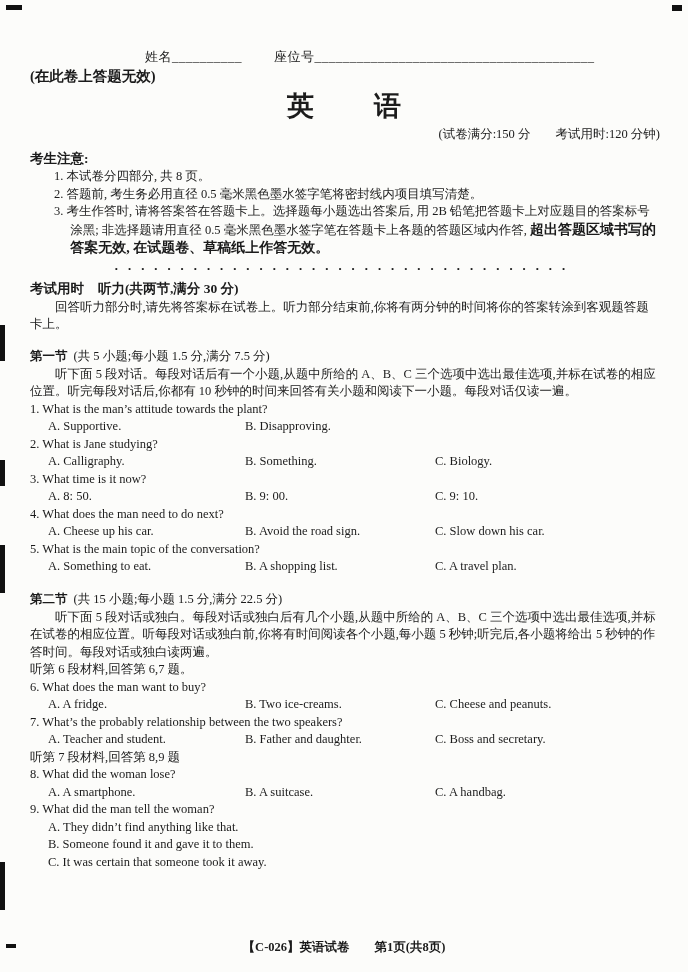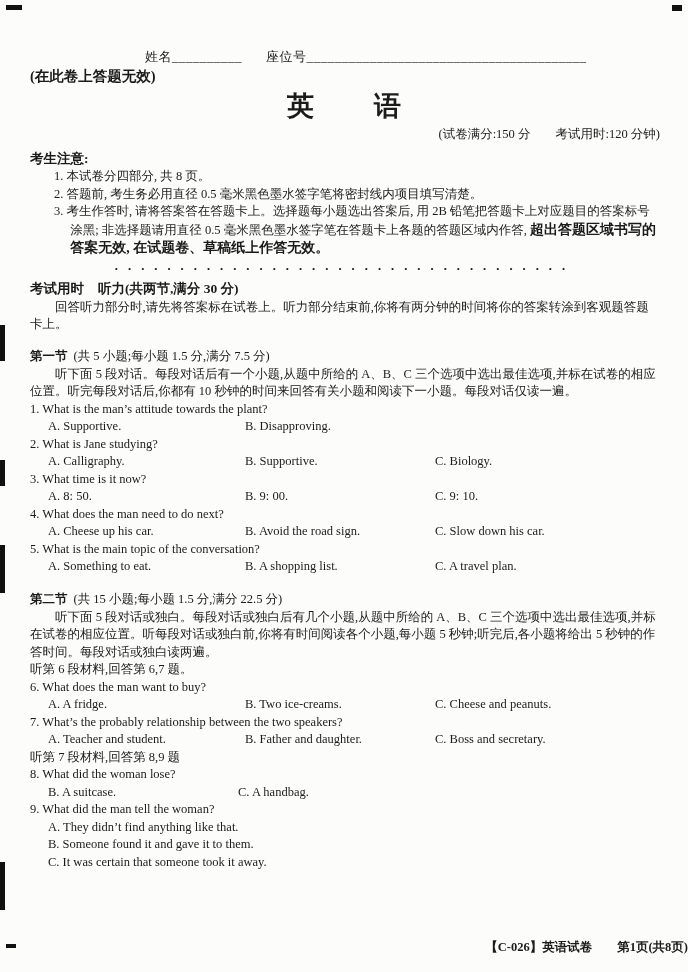--- a/index.html
+++ b/index.html
@@ -41,7 +41,7 @@
     line-height: 18px;
     letter-spacing: 0.5px;
   }
-  .name-line .seat { margin-left: 24px; }
+  .name-line .seat { margin-left: 32px; }
 
   .invalid-note {
     font-weight: bold;

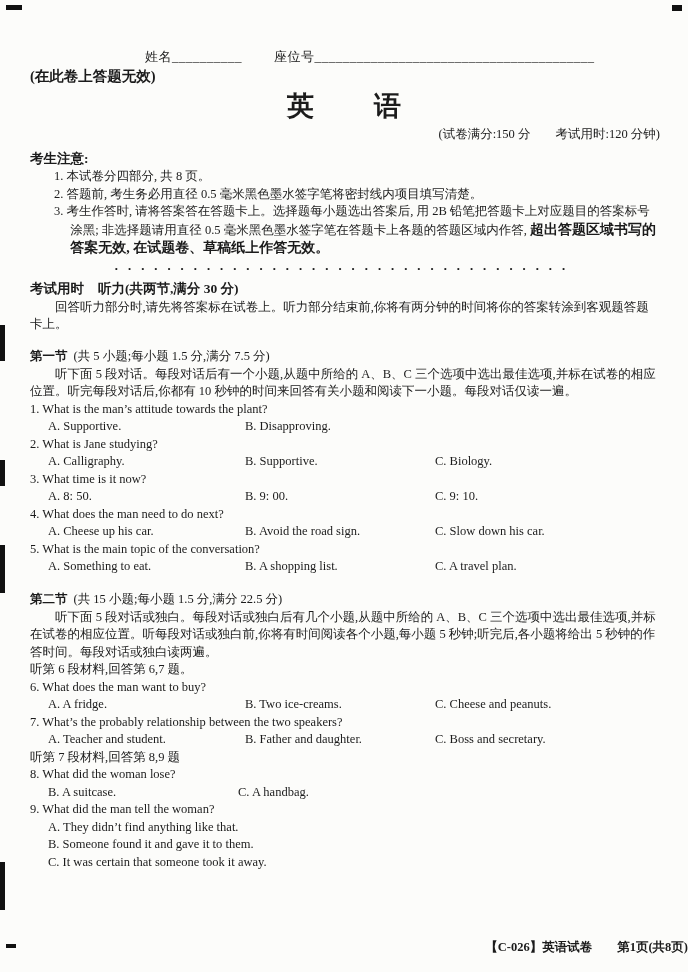--- a/index.html
+++ b/index.html
@@ -180,7 +180,7 @@
       <div class="q-text">2. What is Jane studying?</div>
       <div class="q-options">
         <span class="opt-a">A. Calligraphy.</span>
-        <span class="opt-b">B. Supportive.</span>
+        <span class="opt-b">B. Something.</span>
         <span class="opt-c">C. Biology.</span>
       </div>
     </div>

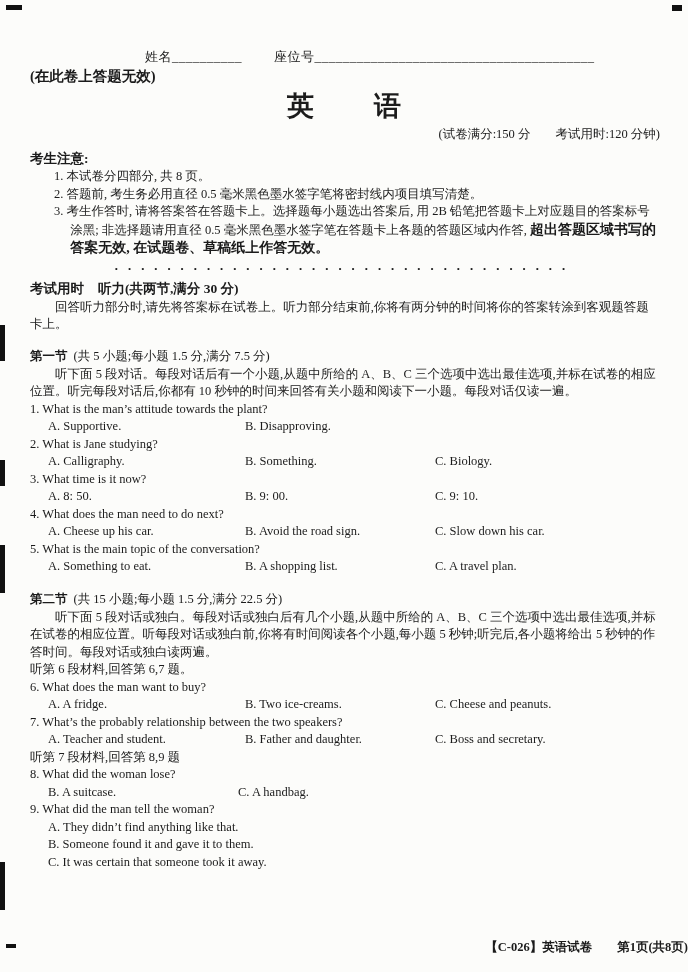--- a/index.html
+++ b/index.html
@@ -245,6 +245,7 @@
     <div class="q-block">
       <div class="q-text">8. What did the woman lose?</div>
       <div class="q-options">
+        <span class="opt-a">A. A smartphone.</span>
         <span class="opt-b">B. A suitcase.</span>
         <span class="opt-c">C. A handbag.</span>
       </div>

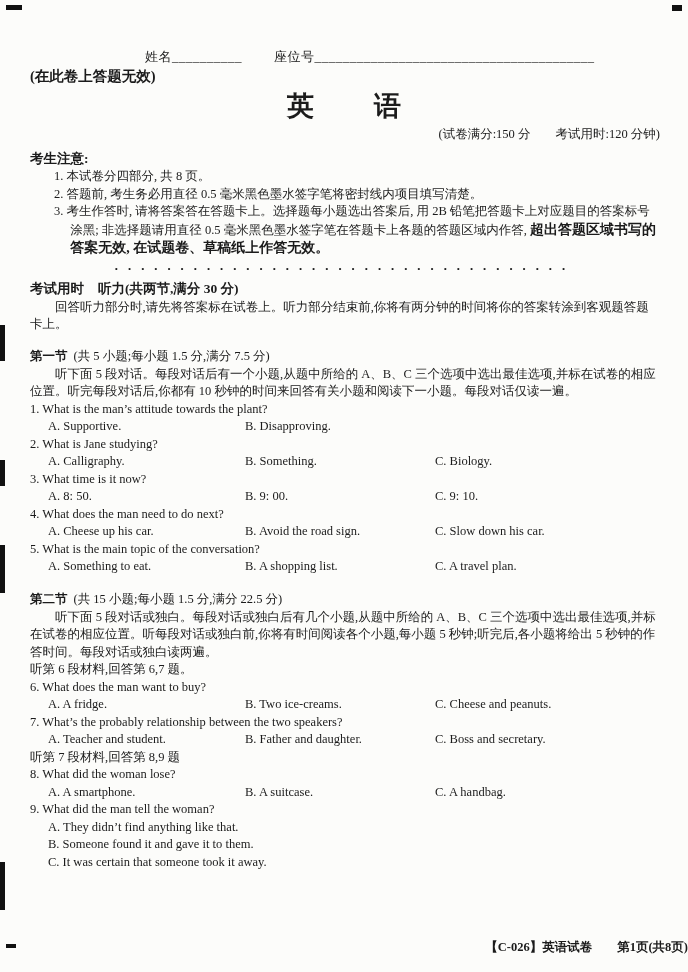--- a/index.html
+++ b/index.html
@@ -116,7 +116,7 @@
     position: absolute;
     left: 0; right: 0;
     bottom: 16px;
-    text-align: right;
+    text-align: center;
     font-weight: bold;
     font-size: 12.5px;
   }

